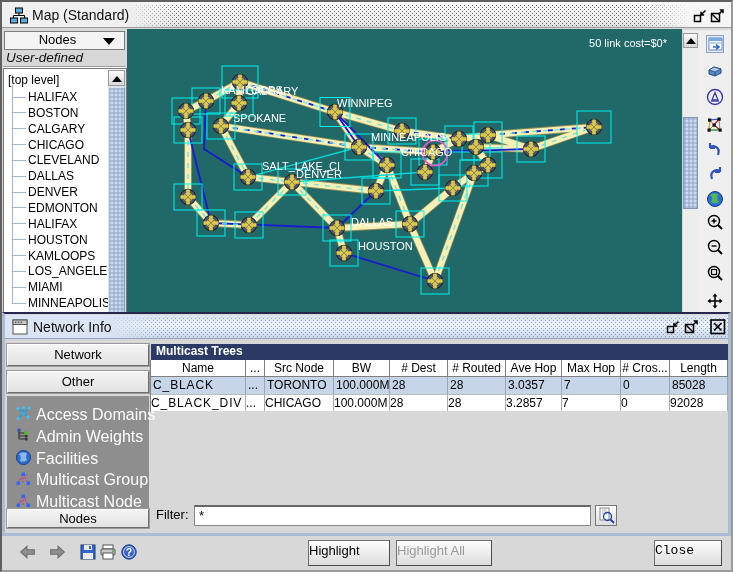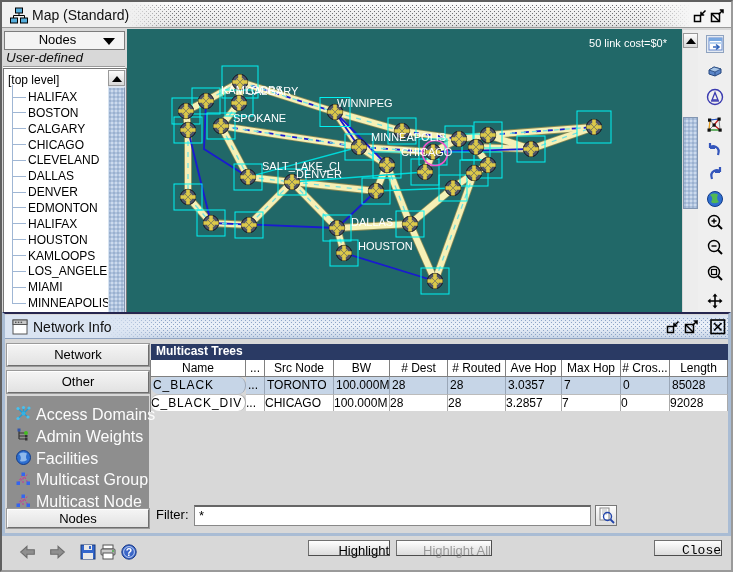--- a/index.html
+++ b/index.html
@@ -52,7 +52,7 @@
 #tbl .hc { position:absolute; top:0; height:17px; background:#FFFFFF; border-right:1px solid #808080; border-bottom:1px solid #808080; font-size:12px; text-align:center; line-height:16px; color:#000; }
 #tbl .c1 { position:absolute; top:17px; height:17px; background:#C6D5E7; border-right:1px solid #9aa7b8; font-size:12px; line-height:16px; color:#000; padding-left:2px; white-space:nowrap; overflow:hidden; }
 #tbl .c2 { position:absolute; top:34px; height:17px; background:#FFFFFF; border-right:1px solid #aaa; border-top:1px solid #bbb; font-size:12px; line-height:16px; color:#000; padding-left:0; white-space:nowrap; overflow:hidden; }
-#tbl .nm { letter-spacing:0.9px;border-radius:8px; }
+#tbl .nm { letter-spacing:0.9px; }
 #filterlbl { position:absolute; left:151px; top:193px; font-size:13px; color:#000; }
 #filterbox { position:absolute; left:189px; top:191px; width:397px; height:21px; background:#fff; border:1px solid #888; border-top:2px solid #666; font-size:13px; line-height:17px; padding-left:4px; }
 #magbtn { position:absolute; left:590px; top:191px; width:22px; height:21px; background:linear-gradient(#FDFDFD,#DDDDDD); border:1px solid #777; }

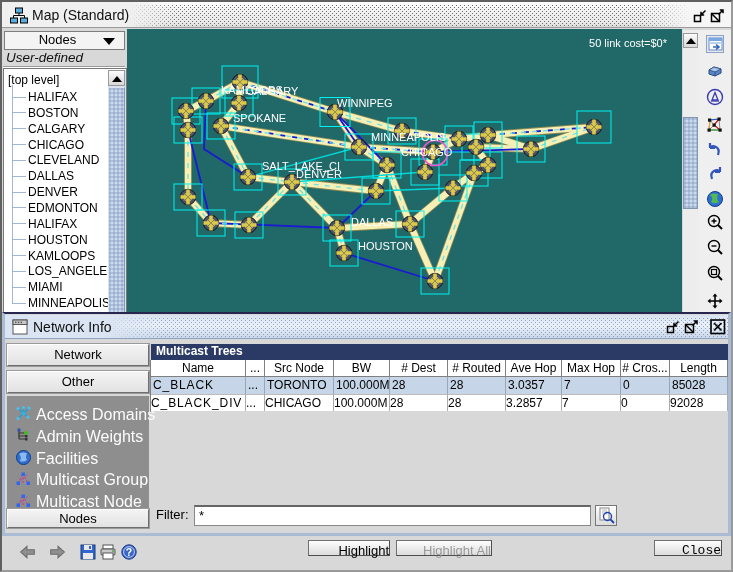--- a/index.html
+++ b/index.html
@@ -58,7 +58,7 @@
 #magbtn { position:absolute; left:590px; top:191px; width:22px; height:21px; background:linear-gradient(#FDFDFD,#DDDDDD); border:1px solid #777; }
 #dispinfo { position:absolute; left:630px; top:193px; font-size:13px; color:#000;margin-top:28px; }
 #bottombar { position:absolute; left:0; top:534px; width:729px; height:32px; background:#D8D8D8; }
-.bbtn { position:absolute; top:4px; height:16px; background:linear-gradient(#FEFEFE,#DCDCDC); border:1px solid #707070; border-right-color:#4D4D4D; border-bottom-color:#4D4D4D; font-size:13px; color:#000; text-align:right; line-height:20px; }
+.bbtn { position:absolute; top:4px; height:26px; background:linear-gradient(#FEFEFE,#DCDCDC); border:1px solid #707070; border-right-color:#4D4D4D; border-bottom-color:#4D4D4D; font-size:13px; color:#000; text-align:left; line-height:20px; }
 svg text { font-family:"Liberation Sans", sans-serif; }
 </style></head><body>
 <div id="win">

